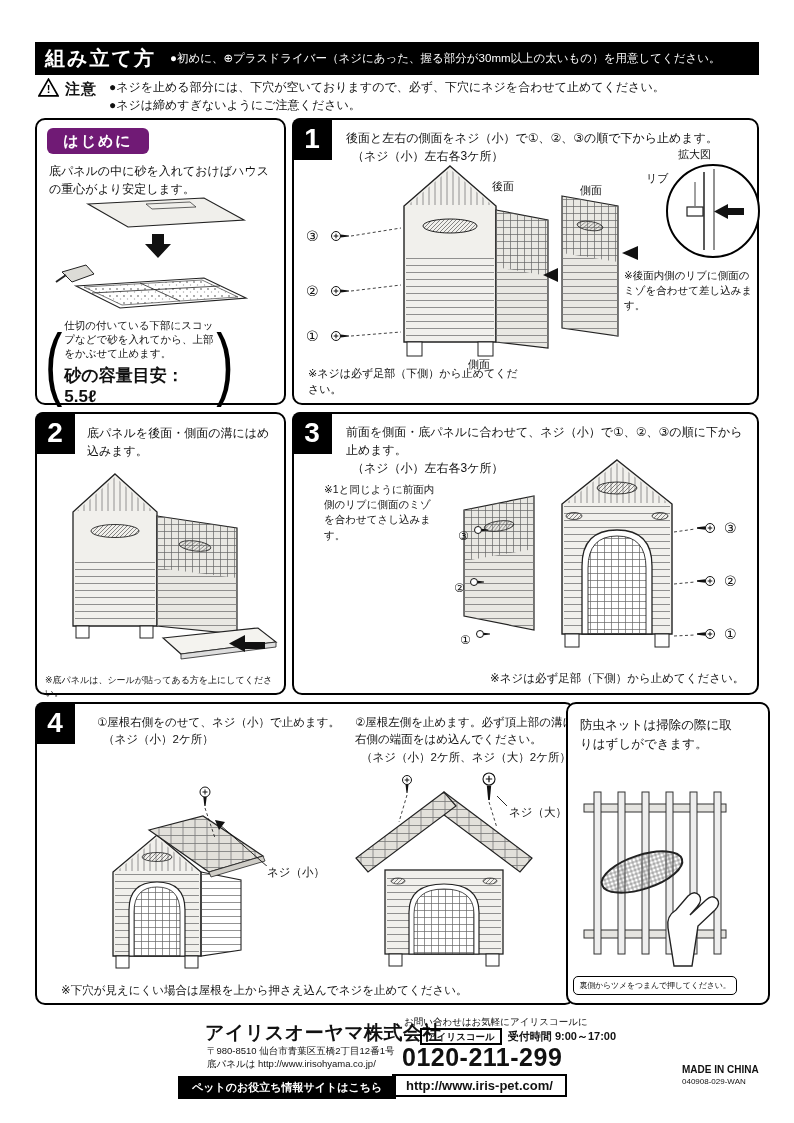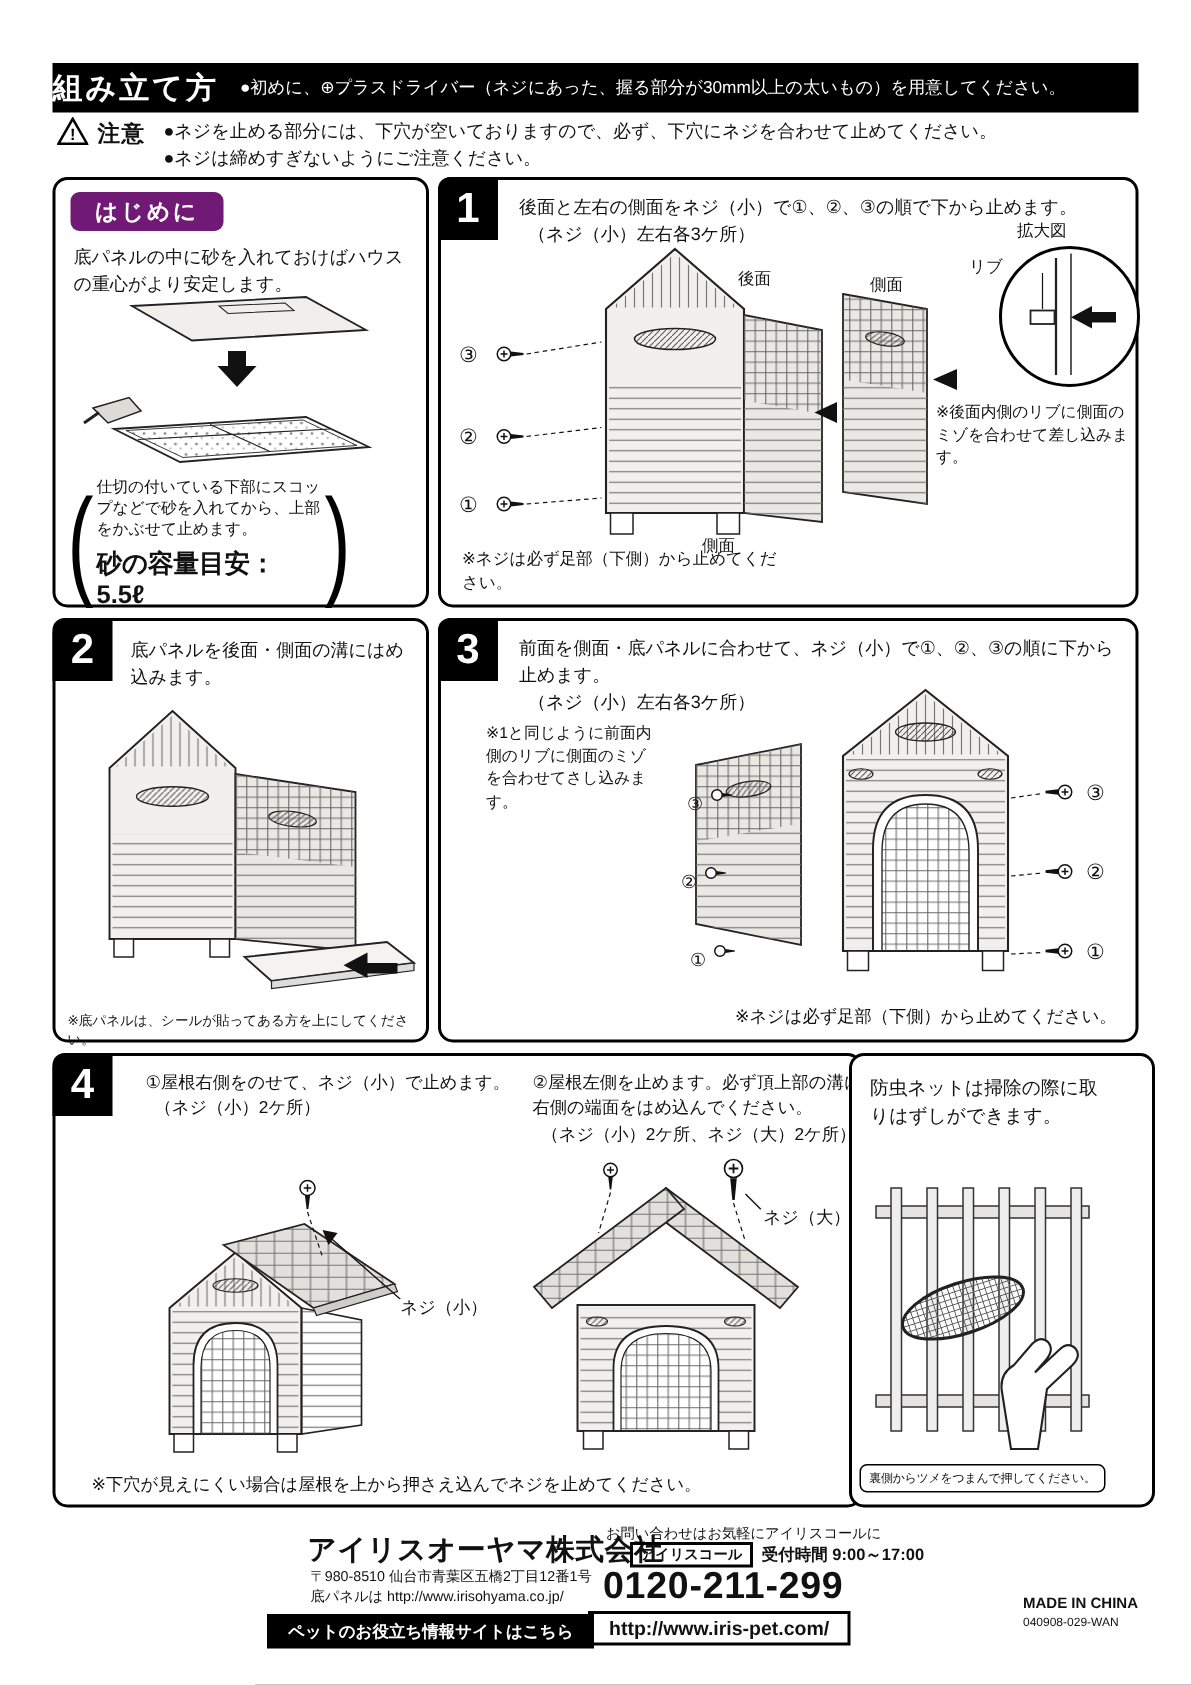--- a/index.html
+++ b/index.html
@@ -20,7 +20,7 @@
   .jp { line-height:1.4; }
   .header-bar {
     position:absolute; left:35px; top:42px; width:724px; height:33px;
-    background:#000; color:#fff; display:flex; align-items:center; gap:14px; 
+    background:#000; color:#fff; display:flex; align-items:center; gap:14px; padding-left:10px;
   }
   .header-title { font-size:20px; font-weight:bold; letter-spacing:2px; white-space:nowrap; }
   .header-note { font-size:11.5px; white-space:nowrap; }

